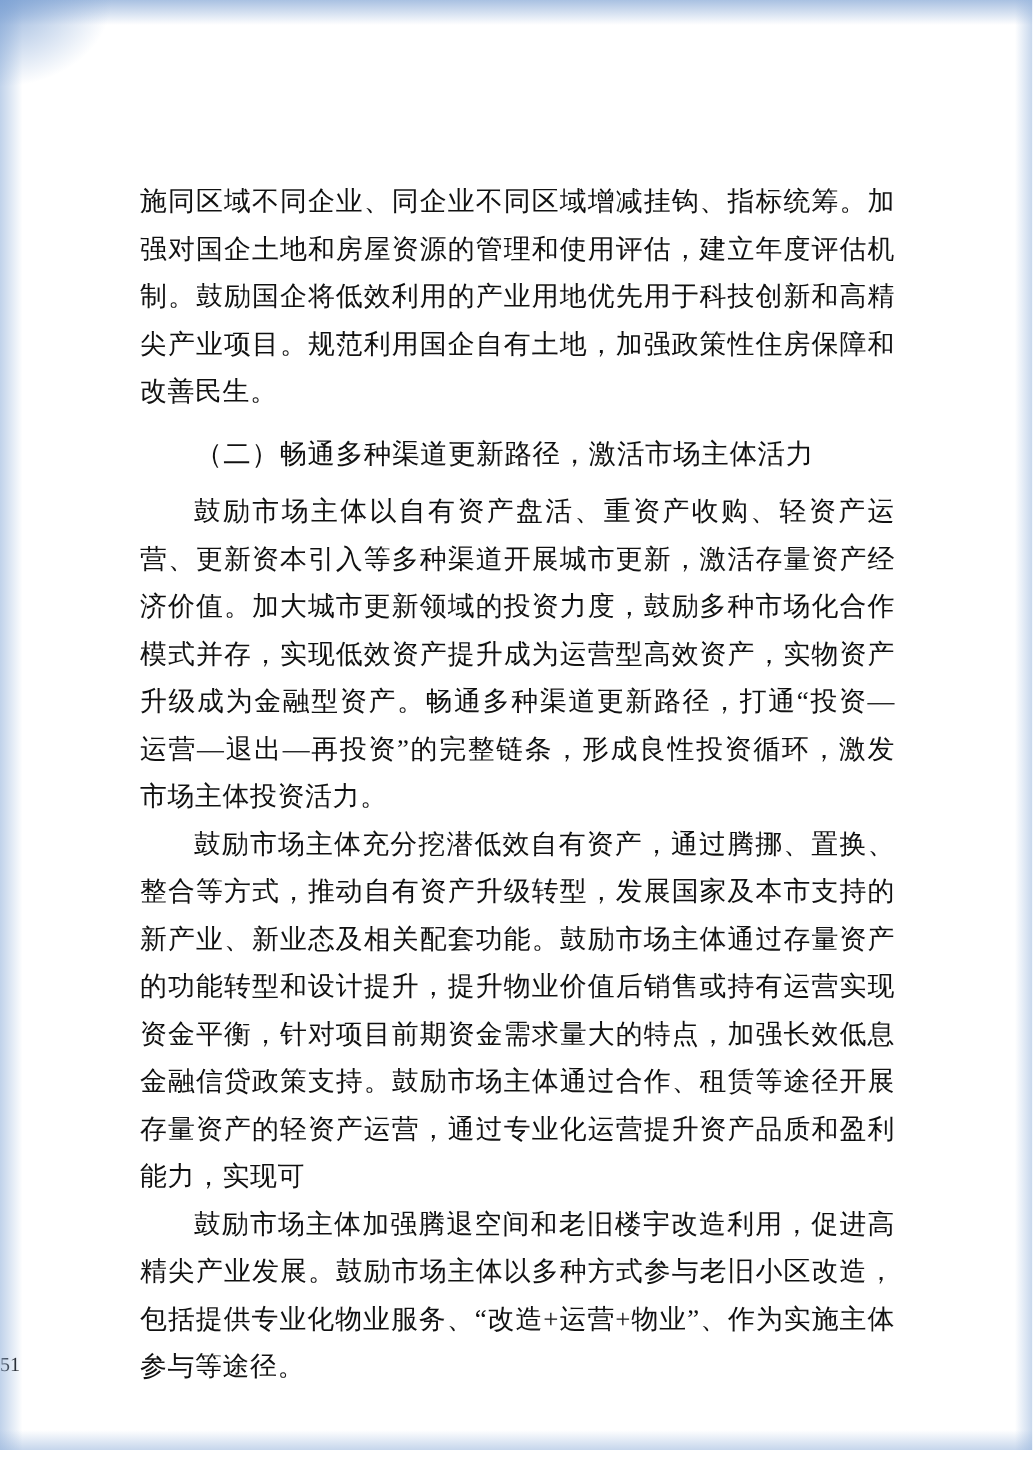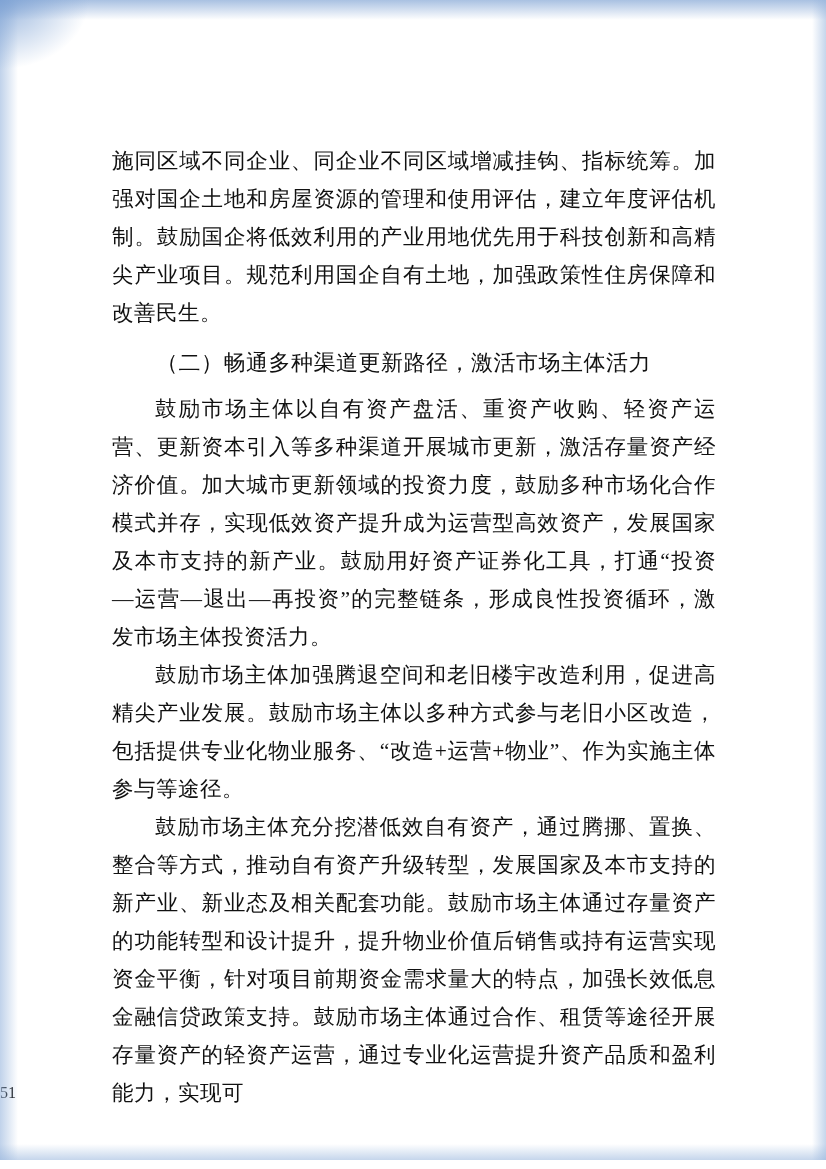--- a/index.html
+++ b/index.html
@@ -79,7 +79,7 @@
 
     <h2 class="section-heading">（二）畅通多种渠道更新路径，激活市场主体活力</h2>
 
-    <p class="body-text indent">鼓励市场主体以自有资产盘活、重资产收购、轻资产运营、更新资本引入等多种渠道开展城市更新，激活存量资产经济价值。加大城市更新领域的投资力度，鼓励多种市场化合作模式并存，实现低效资产提升成为运营型高效资产，发展国家及本市支持的新产业。鼓励用好资产证券化工具，打通“投资—运营—退出—再投资”的完整链条，形成良性投资循环，激发市场主体投资活力。</p>
+    <p class="body-text indent">鼓励市场主体以自有资产盘活、重资产收购、轻资产运营、更新资本引入等多种渠道开展城市更新，激活存量资产经济价值。加大城市更新领域的投资力度，鼓励多种市场化合作模式并存，实现低效资产提升成为运营型高效资产，实物资产升级成为金融型资产。畅通多种渠道更新路径，打通“投资—运营—退出—再投资”的完整链条，形成良性投资循环，激发市场主体投资活力。</p>
 
     <p class="body-text indent">鼓励市场主体加强腾退空间和老旧楼宇改造利用，促进高精尖产业发展。鼓励市场主体以多种方式参与老旧小区改造，包括提供专业化物业服务、“改造+运营+物业”、作为实施主体参与等途径。</p>
 

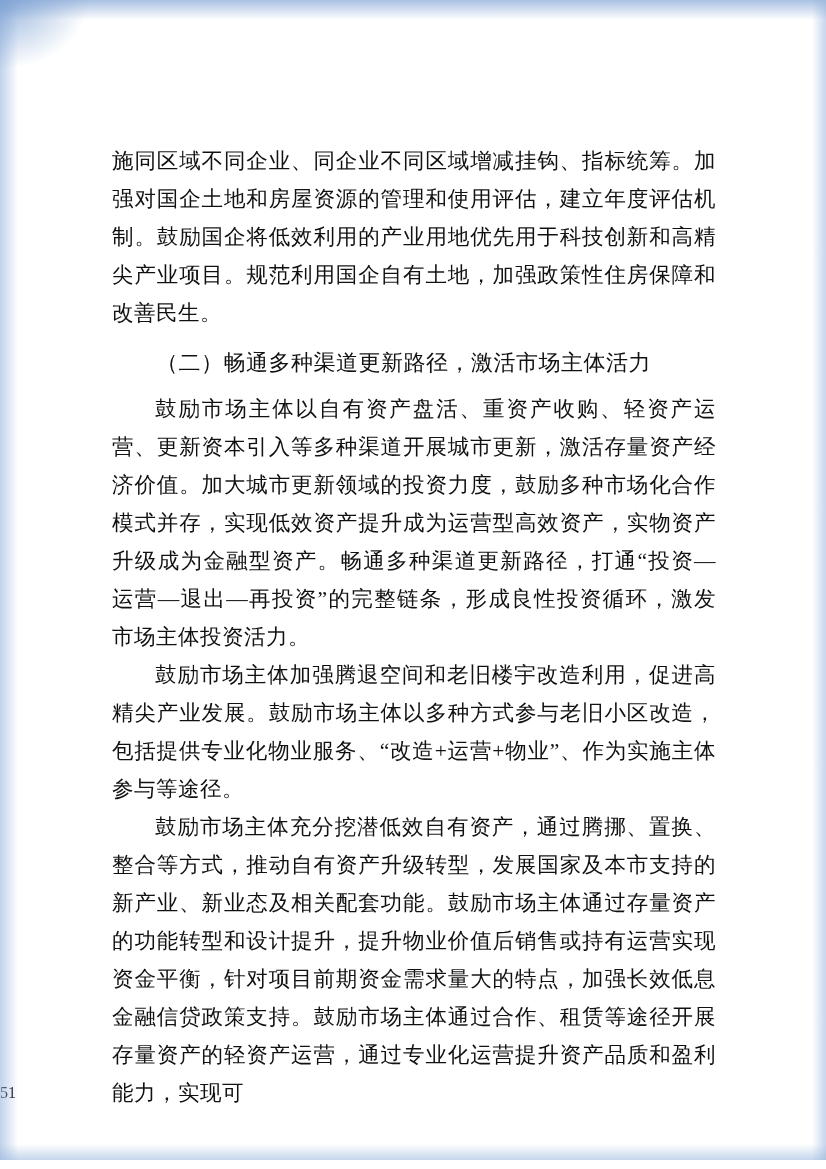--- a/index.html
+++ b/index.html
@@ -81,9 +81,9 @@
 
     <p class="body-text indent">鼓励市场主体以自有资产盘活、重资产收购、轻资产运营、更新资本引入等多种渠道开展城市更新，激活存量资产经济价值。加大城市更新领域的投资力度，鼓励多种市场化合作模式并存，实现低效资产提升成为运营型高效资产，实物资产升级成为金融型资产。畅通多种渠道更新路径，打通“投资—运营—退出—再投资”的完整链条，形成良性投资循环，激发市场主体投资活力。</p>
 
+    <p class="body-text indent">鼓励市场主体充分挖潜低效自有资产，通过腾挪、置换、整合等方式，推动自有资产升级转型，发展国家及本市支持的新产业、新业态及相关配套功能。鼓励市场主体通过存量资产的功能转型和设计提升，提升物业价值后销售或持有运营实现资金平衡，针对项目前期资金需求量大的特点，加强长效低息金融信贷政策支持。鼓励市场主体通过合作、租赁等途径开展存量资产的轻资产运营，通过专业化运营提升资产品质和盈利能力，实现可</p>
+
     <p class="body-text indent">鼓励市场主体加强腾退空间和老旧楼宇改造利用，促进高精尖产业发展。鼓励市场主体以多种方式参与老旧小区改造，包括提供专业化物业服务、“改造+运营+物业”、作为实施主体参与等途径。</p>
-
-    <p class="body-text indent">鼓励市场主体充分挖潜低效自有资产，通过腾挪、置换、整合等方式，推动自有资产升级转型，发展国家及本市支持的新产业、新业态及相关配套功能。鼓励市场主体通过存量资产的功能转型和设计提升，提升物业价值后销售或持有运营实现资金平衡，针对项目前期资金需求量大的特点，加强长效低息金融信贷政策支持。鼓励市场主体通过合作、租赁等途径开展存量资产的轻资产运营，通过专业化运营提升资产品质和盈利能力，实现可</p>
   </div>
 
   <div class="page-number">51</div>

